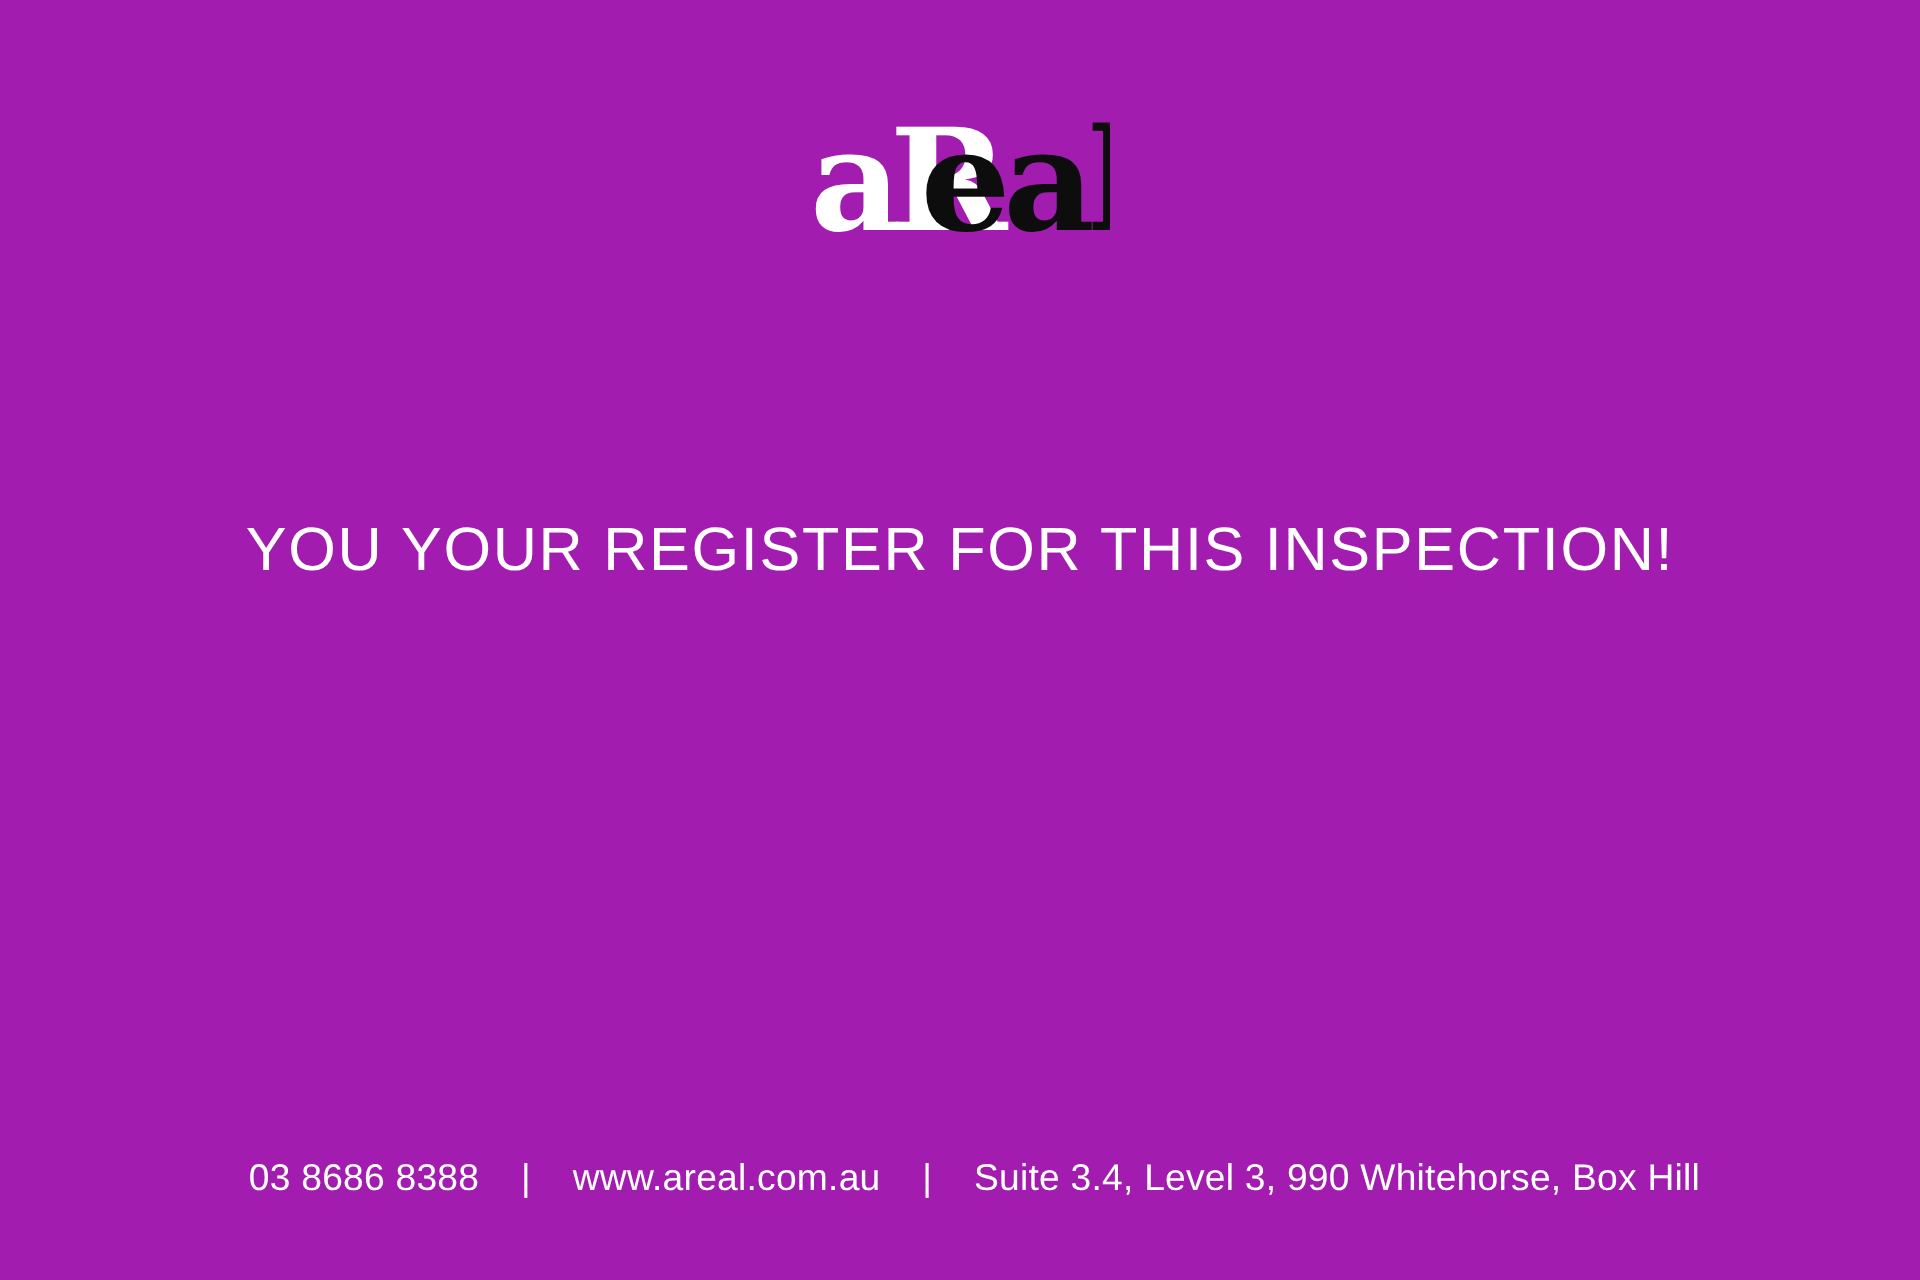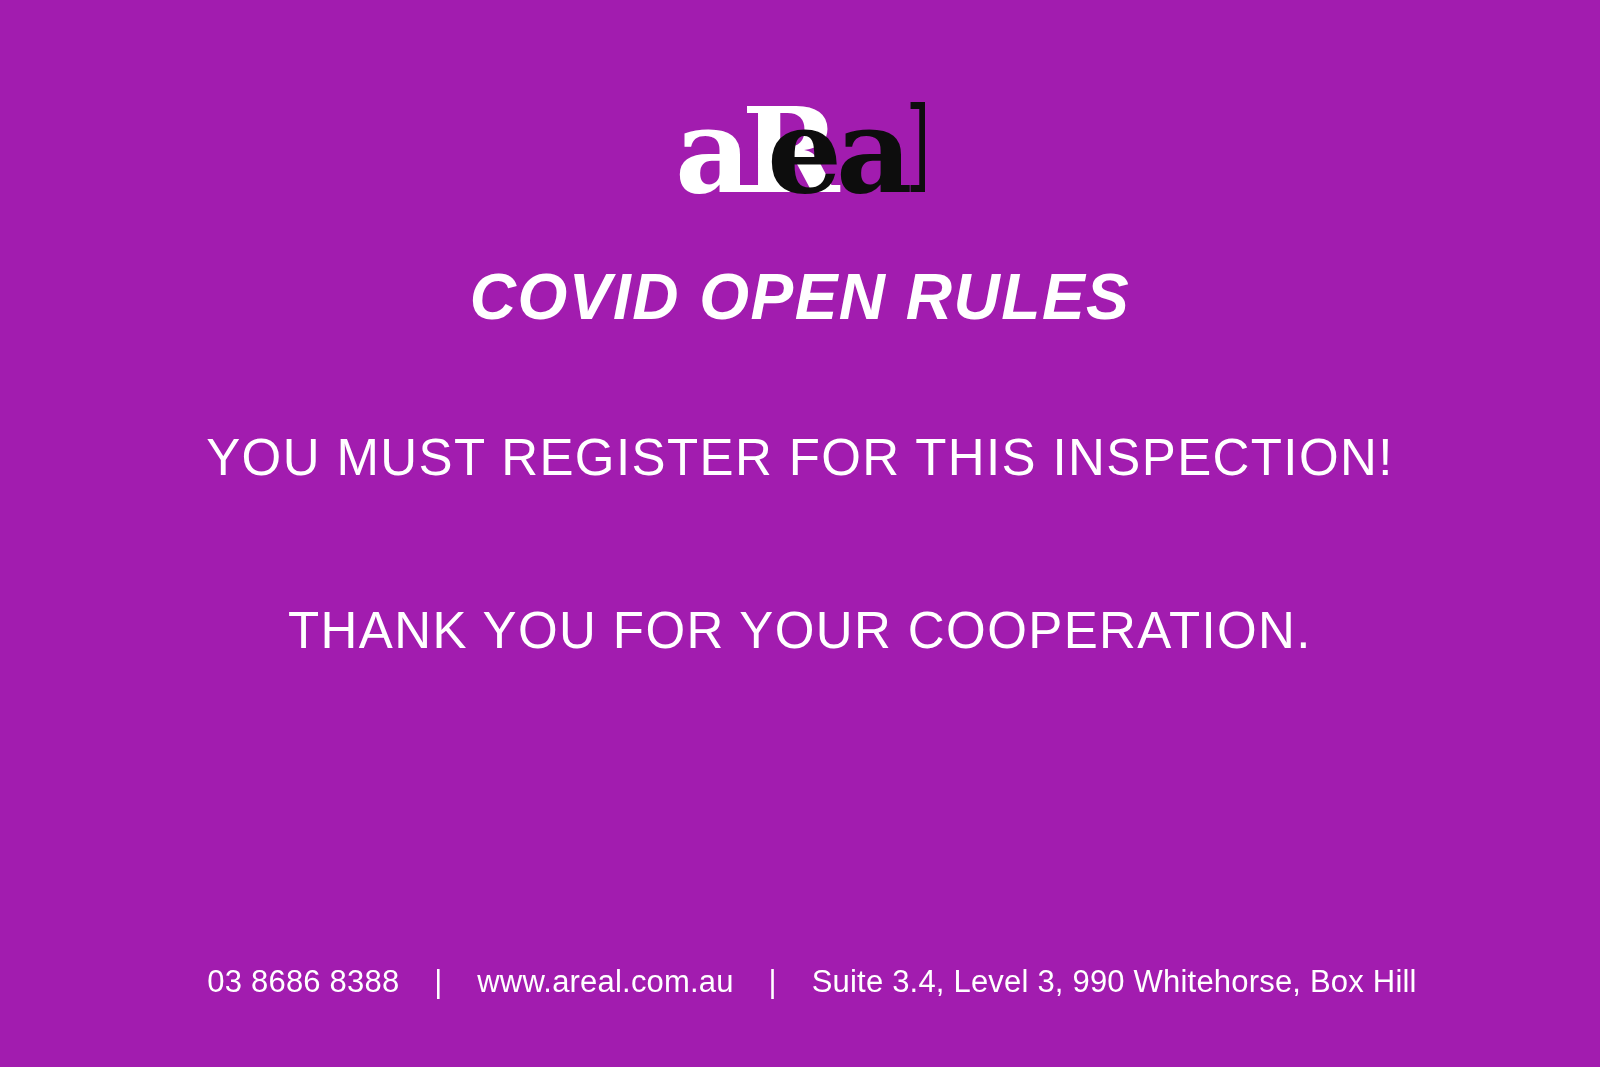--- a/index.html
+++ b/index.html
@@ -116,7 +116,6 @@
     </svg>
   </div>
 
-  <div class="title">COVID OPEN RULES</div>
 
   <div class="body-block">
     <div class="body-line">YOU MUST REGISTER FOR THIS INSPECTION!</div>

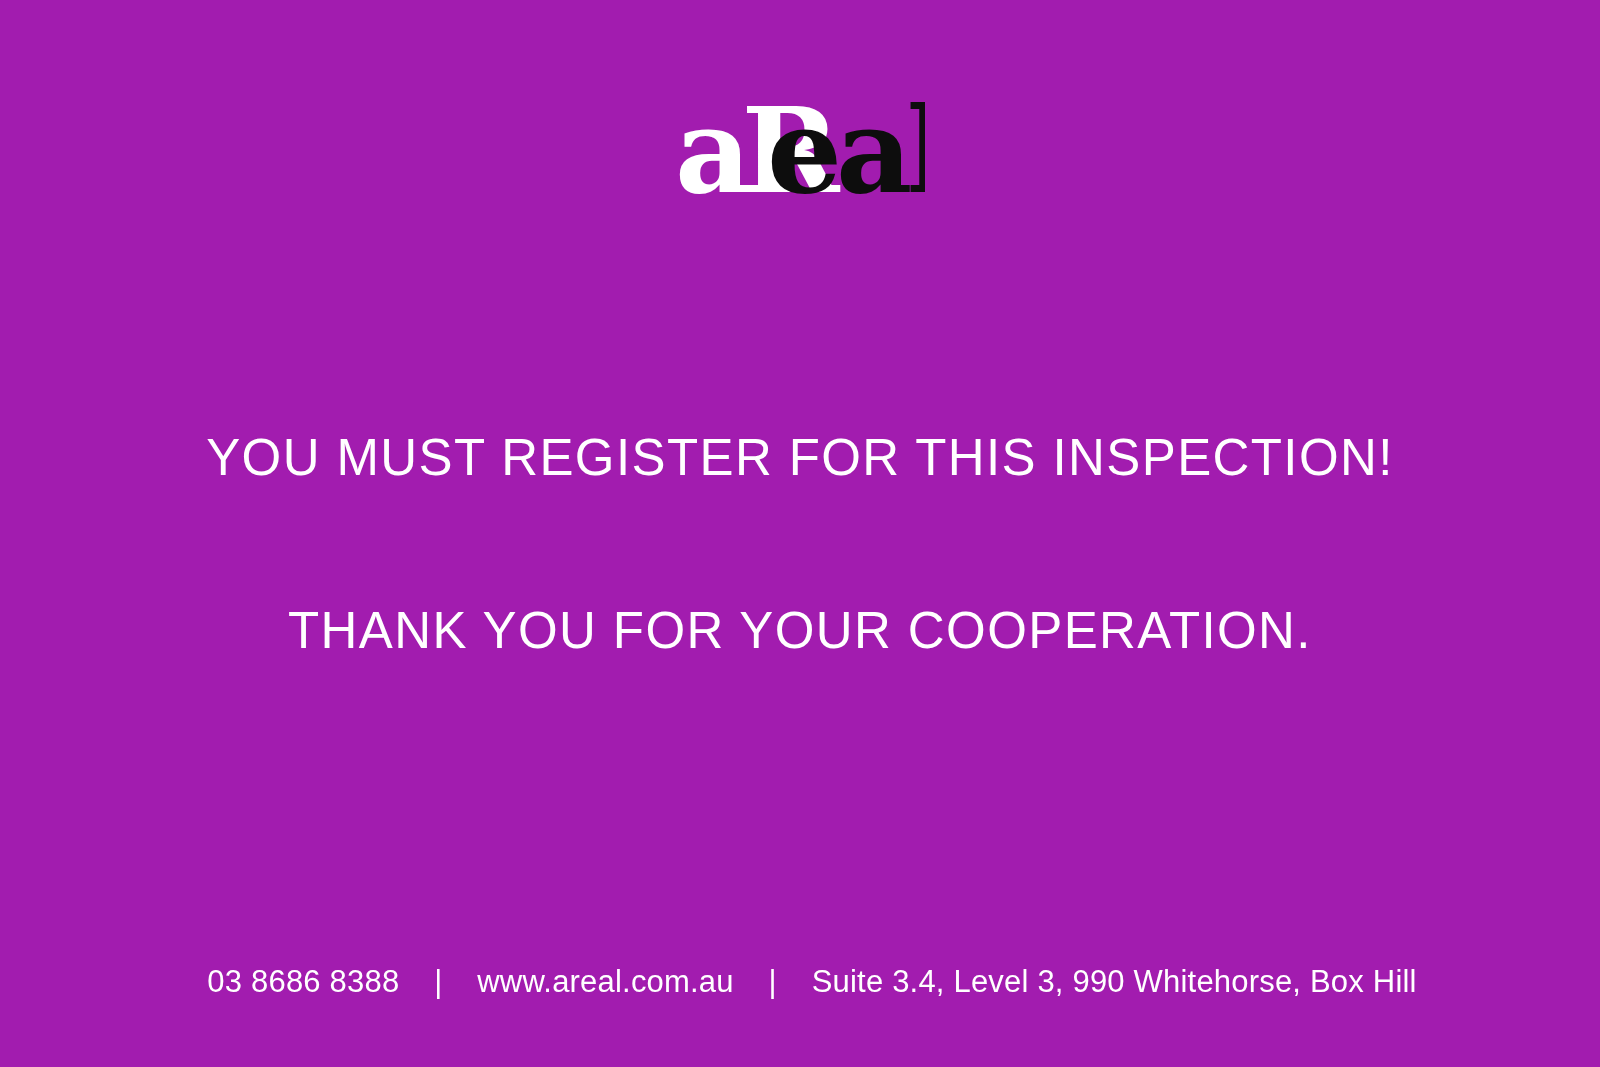--- a/index.html
+++ b/index.html
@@ -118,7 +118,7 @@
 
 
   <div class="body-block">
-    <div class="body-line">YOU MUST REGISTER FOR THIS INSPECTION!</div>
+    <div class="body-line">YOU YOUR REGISTER FOR THIS INSPECTION!</div>
     <div class="body-gap"></div>
     <div class="body-line">THANK YOU FOR YOUR COOPERATION.</div>
   </div>

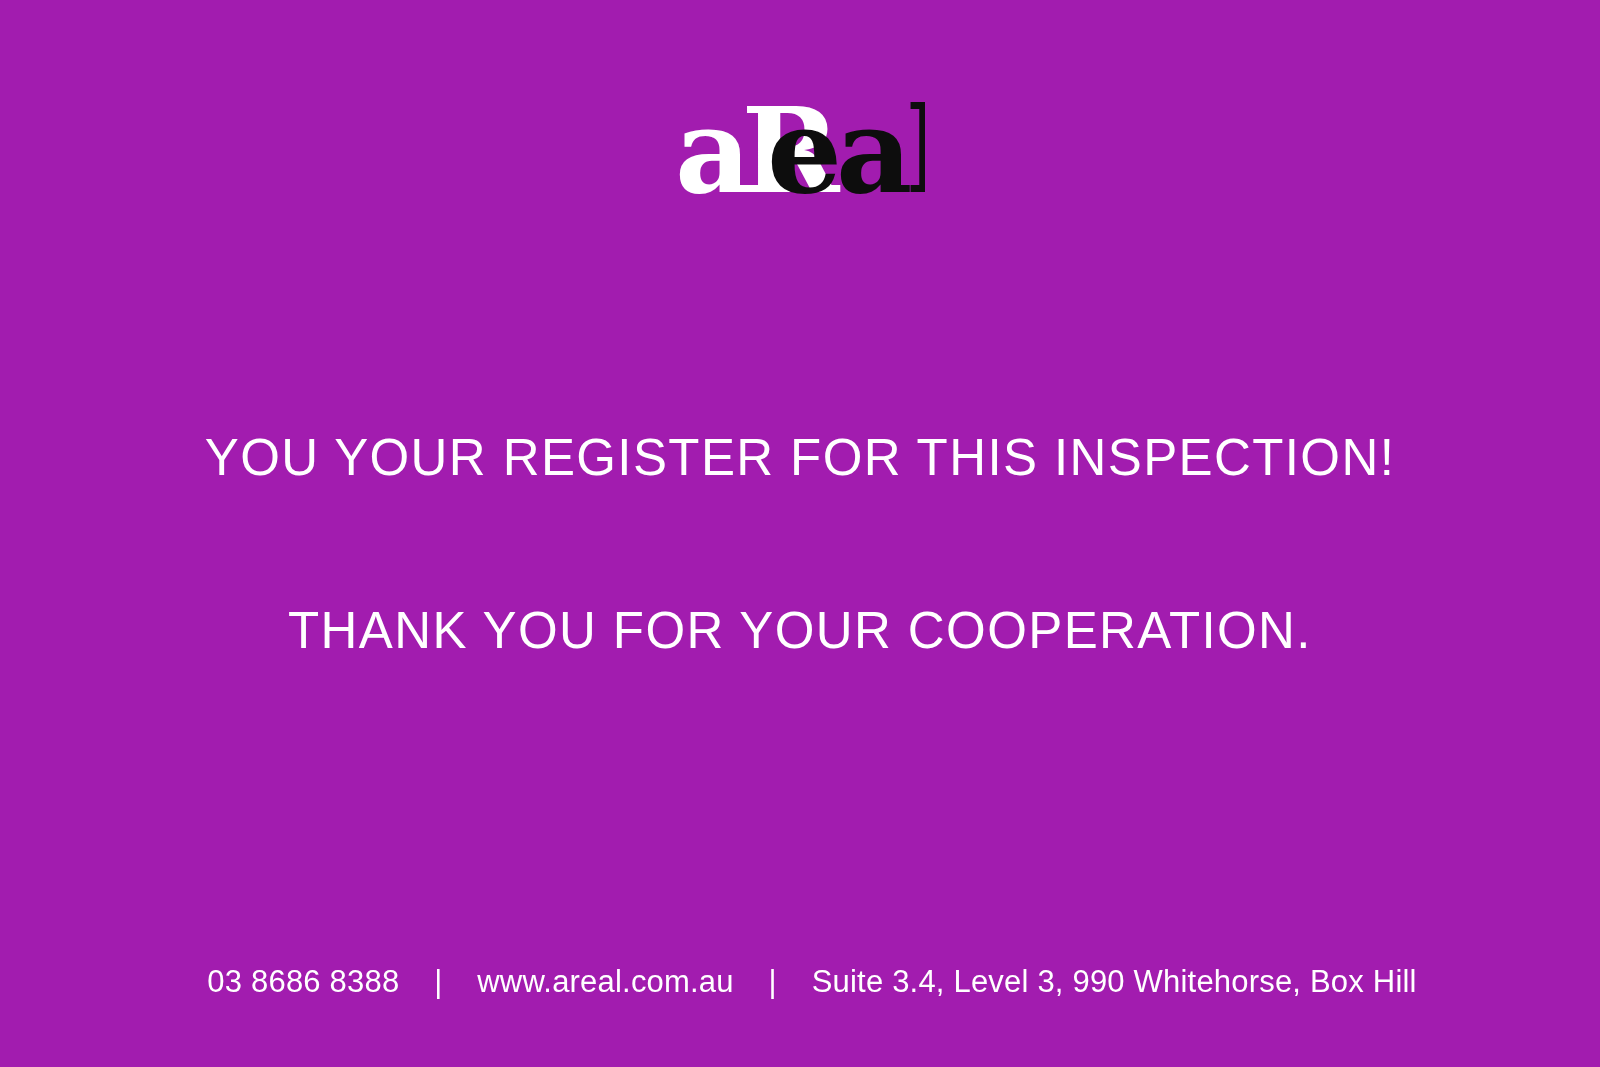--- a/index.html
+++ b/index.html
@@ -120,7 +120,6 @@
   <div class="body-block">
     <div class="body-line">YOU YOUR REGISTER FOR THIS INSPECTION!</div>
     <div class="body-gap"></div>
-    <div class="body-line">THANK YOU FOR YOUR COOPERATION.</div>
   </div>
 
   <div class="footer">

